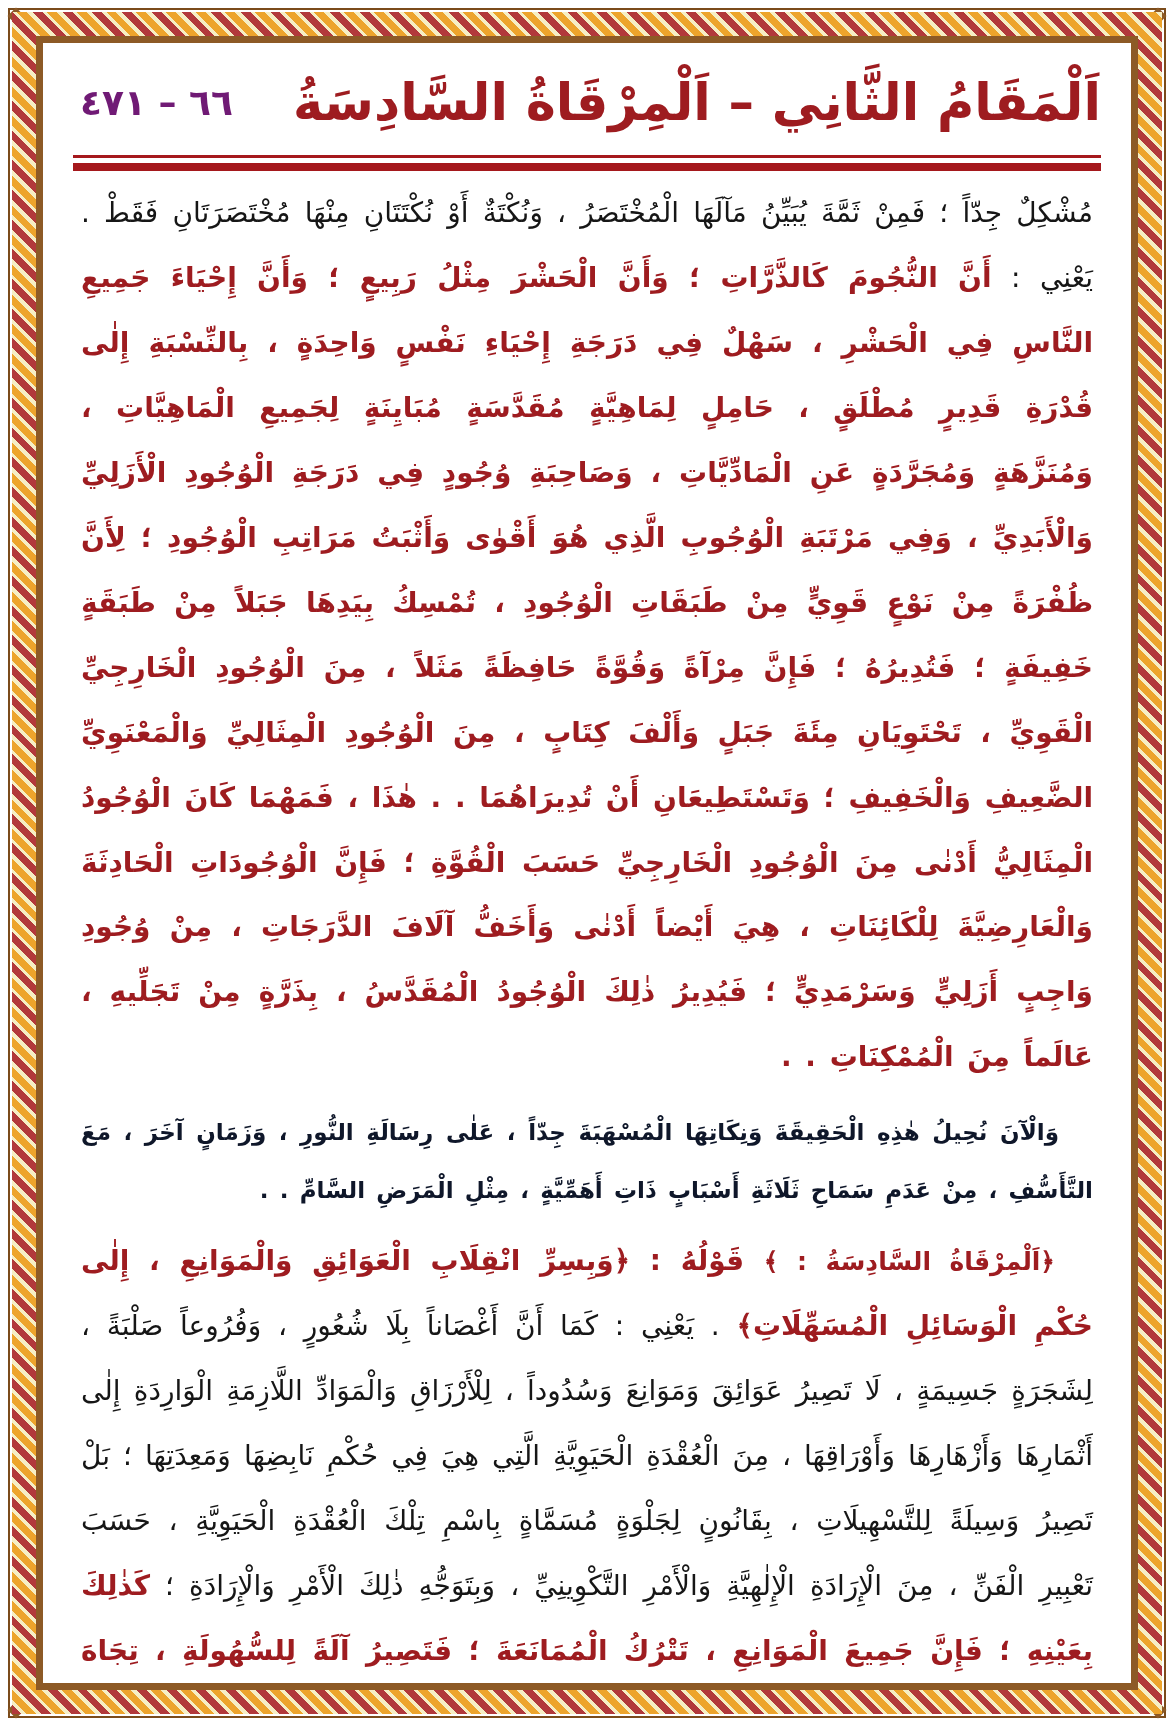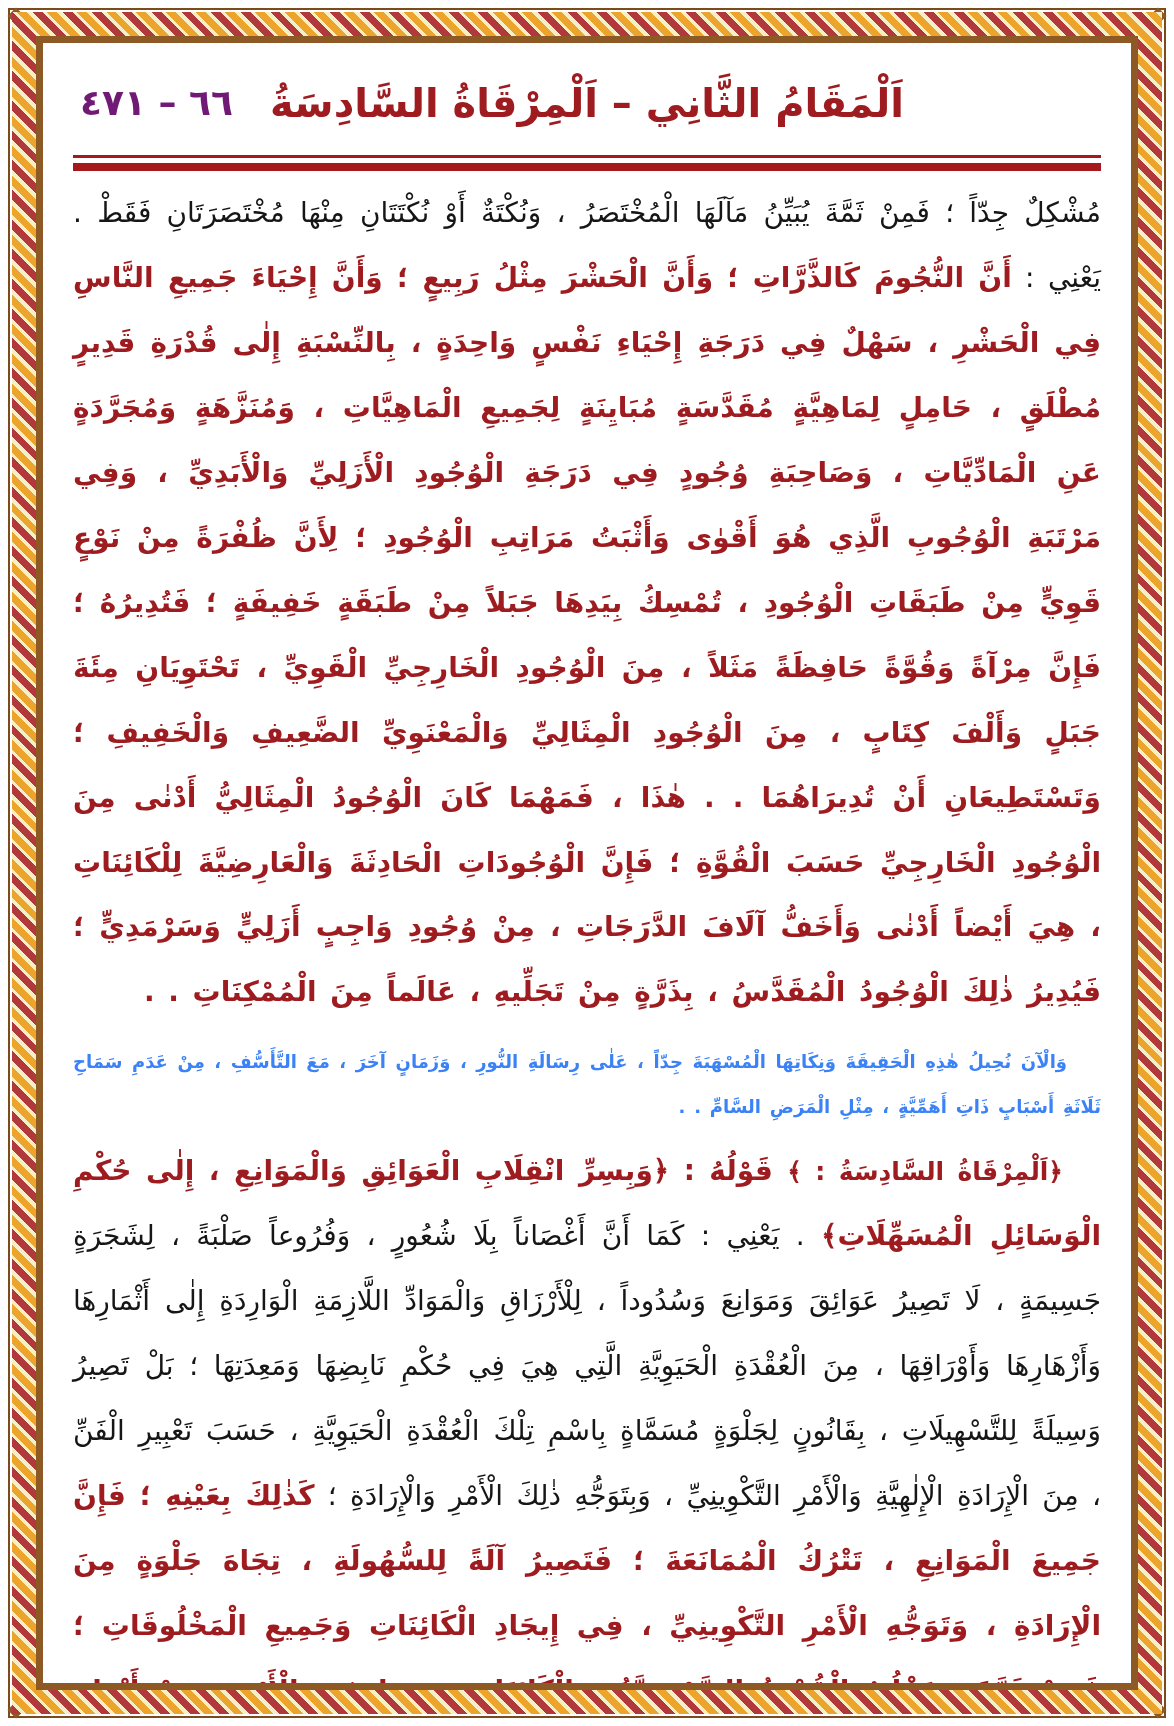--- a/index.html
+++ b/index.html
@@ -42,7 +42,7 @@
   }
   .header{position:relative;height:84px;}
   .page-title{
-    text-align:center;font-size:40px;font-weight:bold;color:#9e1c20;
+    font-size:51px;font-weight:bold;color:#9e1c20;
     line-height:84px;white-space:nowrap;
   }
   .page-number{

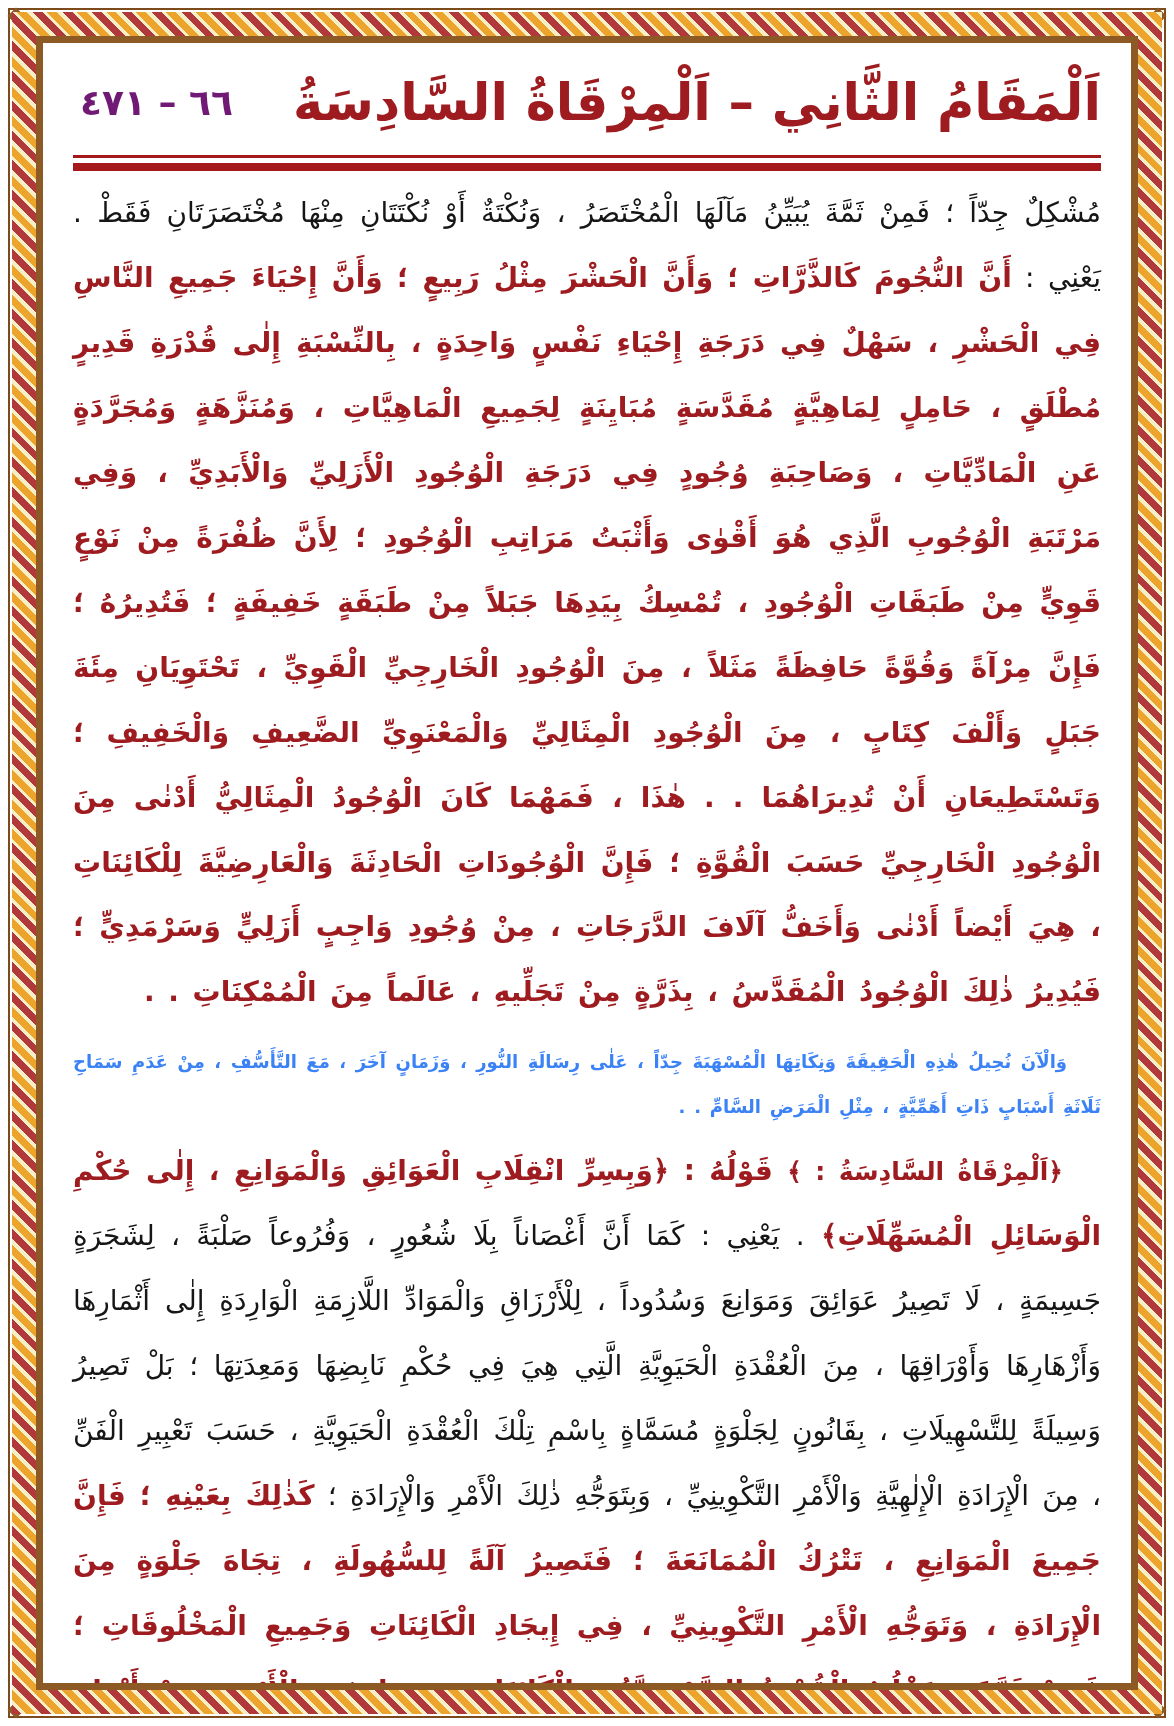--- a/index.html
+++ b/index.html
@@ -55,7 +55,7 @@
     border-bottom:8px solid #a5181c;
   }
   .body-para{
-    margin:0;text-align:justify;word-spacing:0.14em;
+    margin:8px;text-align:justify;word-spacing:0.14em;
   }
   .para-main{font-size:28px;line-height:2.32;margin-top:10px;}
   .para-note{font-size:18px;line-height:2.5;margin-top:14px;text-indent:34px;color:#3b82f6;font-weight:bold;}

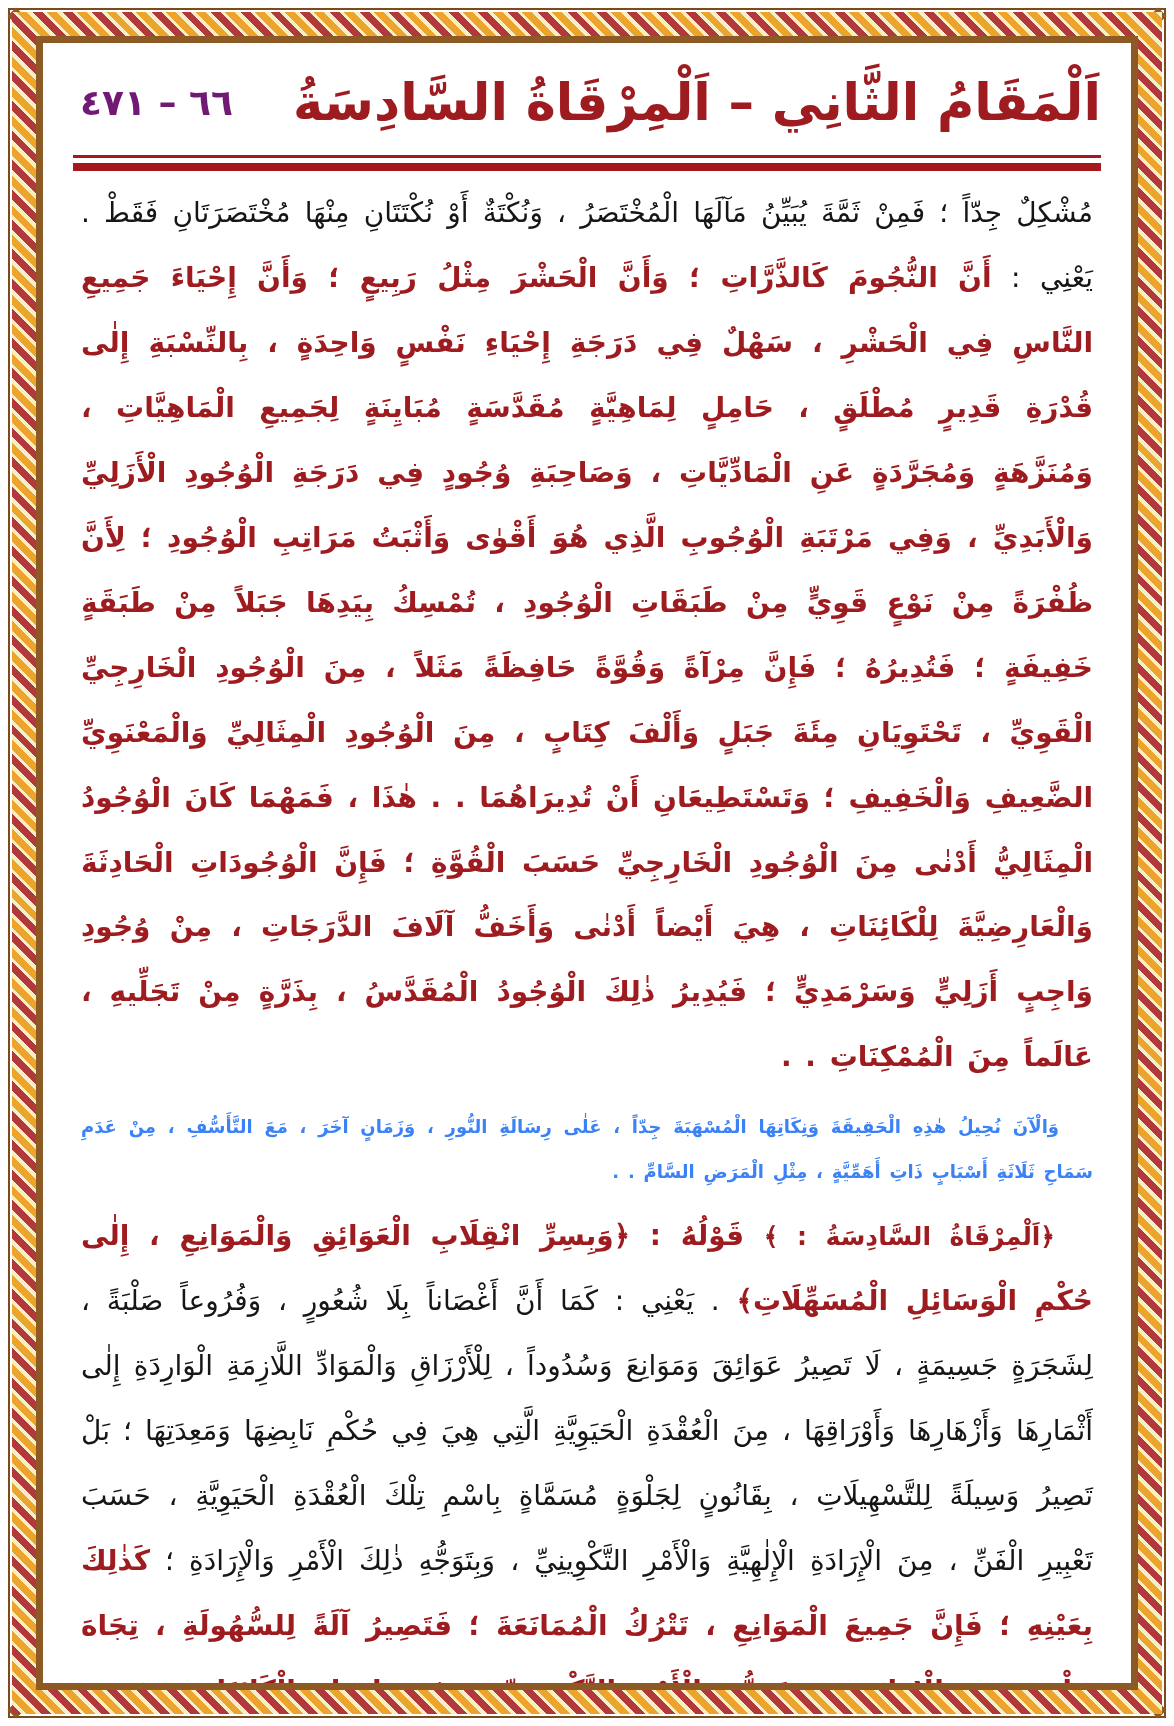--- a/index.html
+++ b/index.html
@@ -58,7 +58,7 @@
     margin:8px;text-align:justify;word-spacing:0.14em;
   }
   .para-main{font-size:28px;line-height:2.32;margin-top:10px;}
-  .para-note{font-size:18px;line-height:2.5;margin-top:14px;text-indent:34px;color:#3b82f6;font-weight:bold;}
+  .para-note{font-size:23px;line-height:2.5;margin-top:14px;text-indent:34px;color:#0f172a;font-weight:bold;}
   .para-sixth{font-size:28px;line-height:2.32;margin-top:10px;text-indent:38px;}
   .text-red{color:#9e1c20;font-weight:bold;}
   .text-black{color:#161616;font-weight:normal;}

